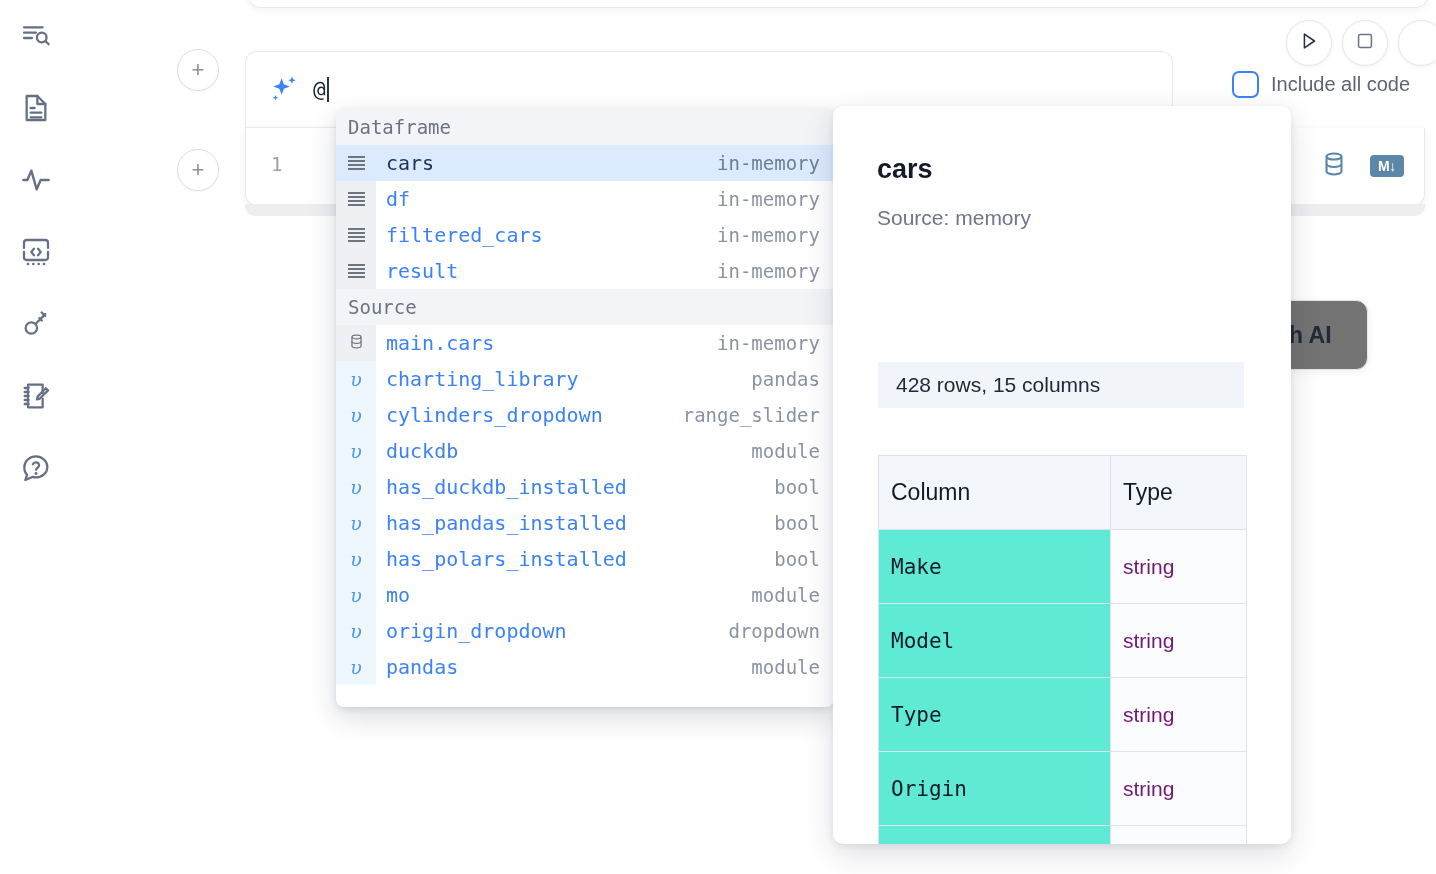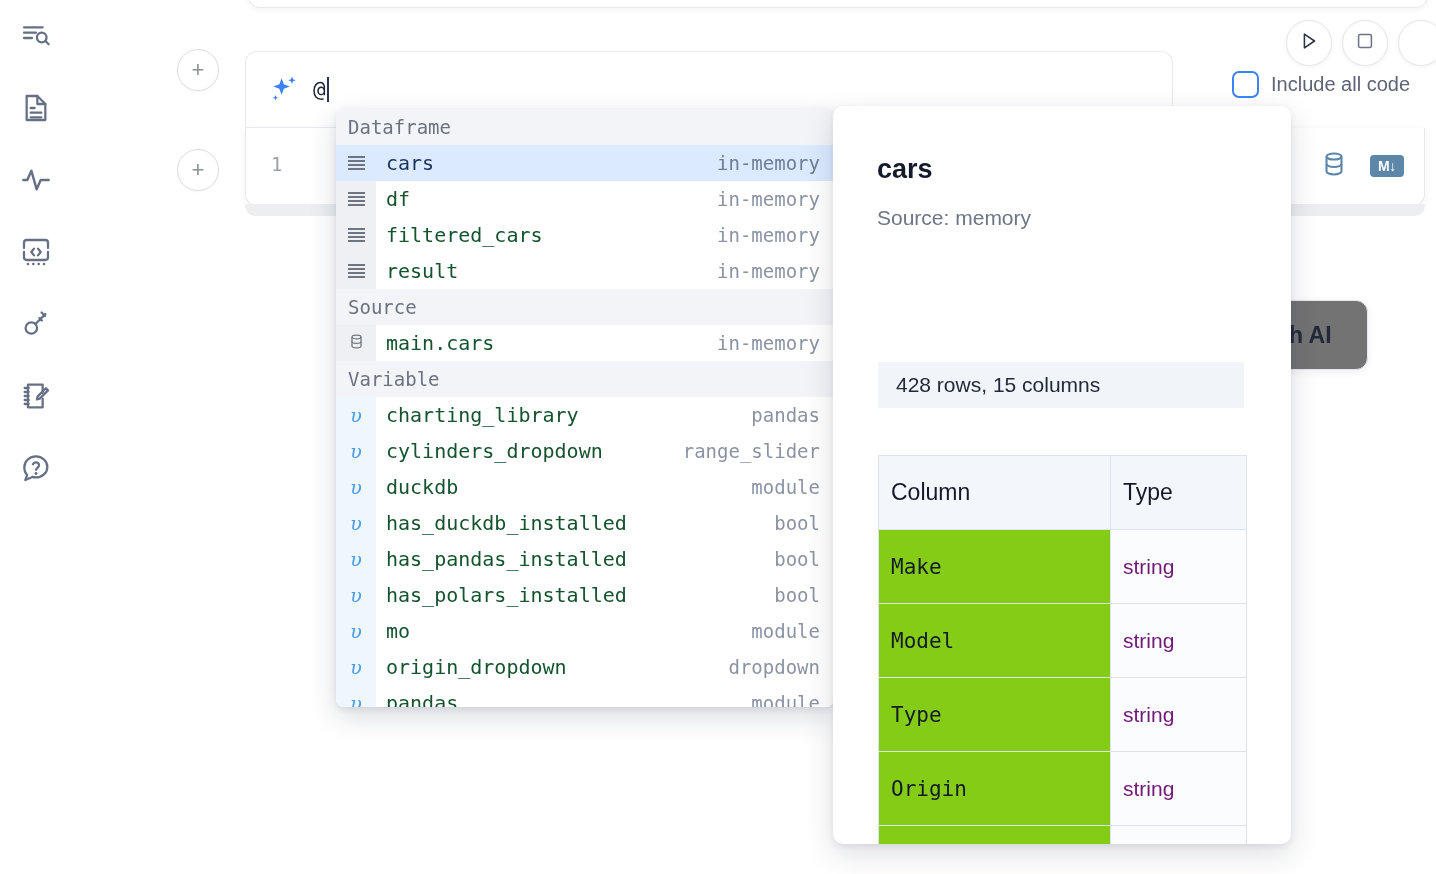--- a/index.html
+++ b/index.html
@@ -140,7 +140,7 @@
   .ac-row.df .ic, .ac-row.tbl .ic { background:#eff0f3; }
   .ac-row.var .ic { background:#eef6fe; }
   .ac-row .nm {
-    flex: 1; font-size: 20px; color:#14532d; padding-left: 10px;
+    flex: 1; font-size: 20px; color:#3b82f6; padding-left: 10px;
     white-space: nowrap; overflow: hidden;
   }
   .ac-row.sel .nm { color:#18335e; }

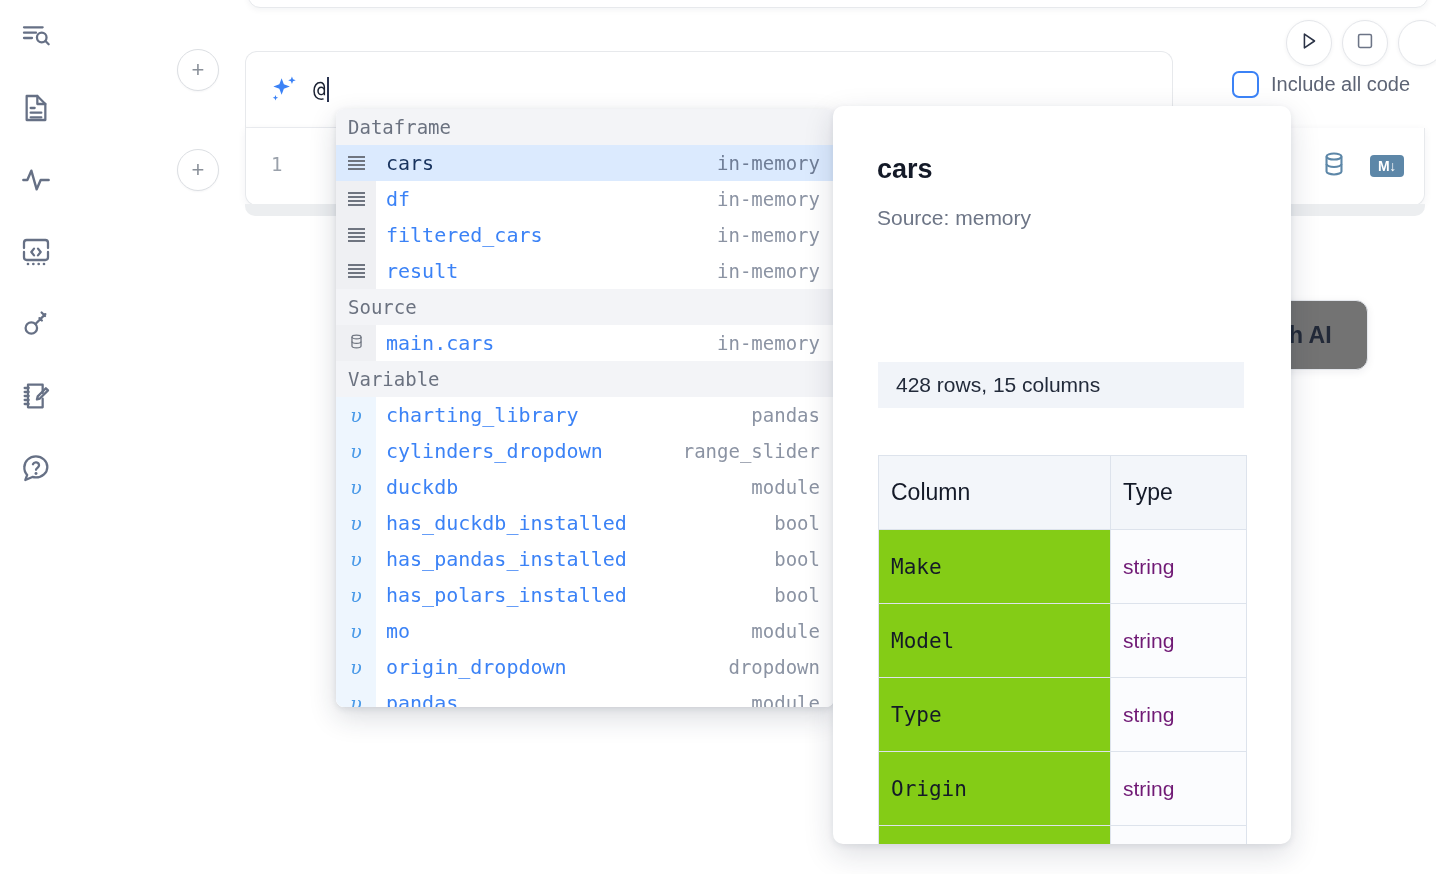--- a/index.html
+++ b/index.html
@@ -387,7 +387,6 @@
           <span class="nm">main.cars</span>
           <span class="ty">in-memory</span>
         </div>
-        <div class="ac-group-label">Variable</div>
         <div class="ac-row var">
           <span class="ic">
             <span class="ups">υ</span>

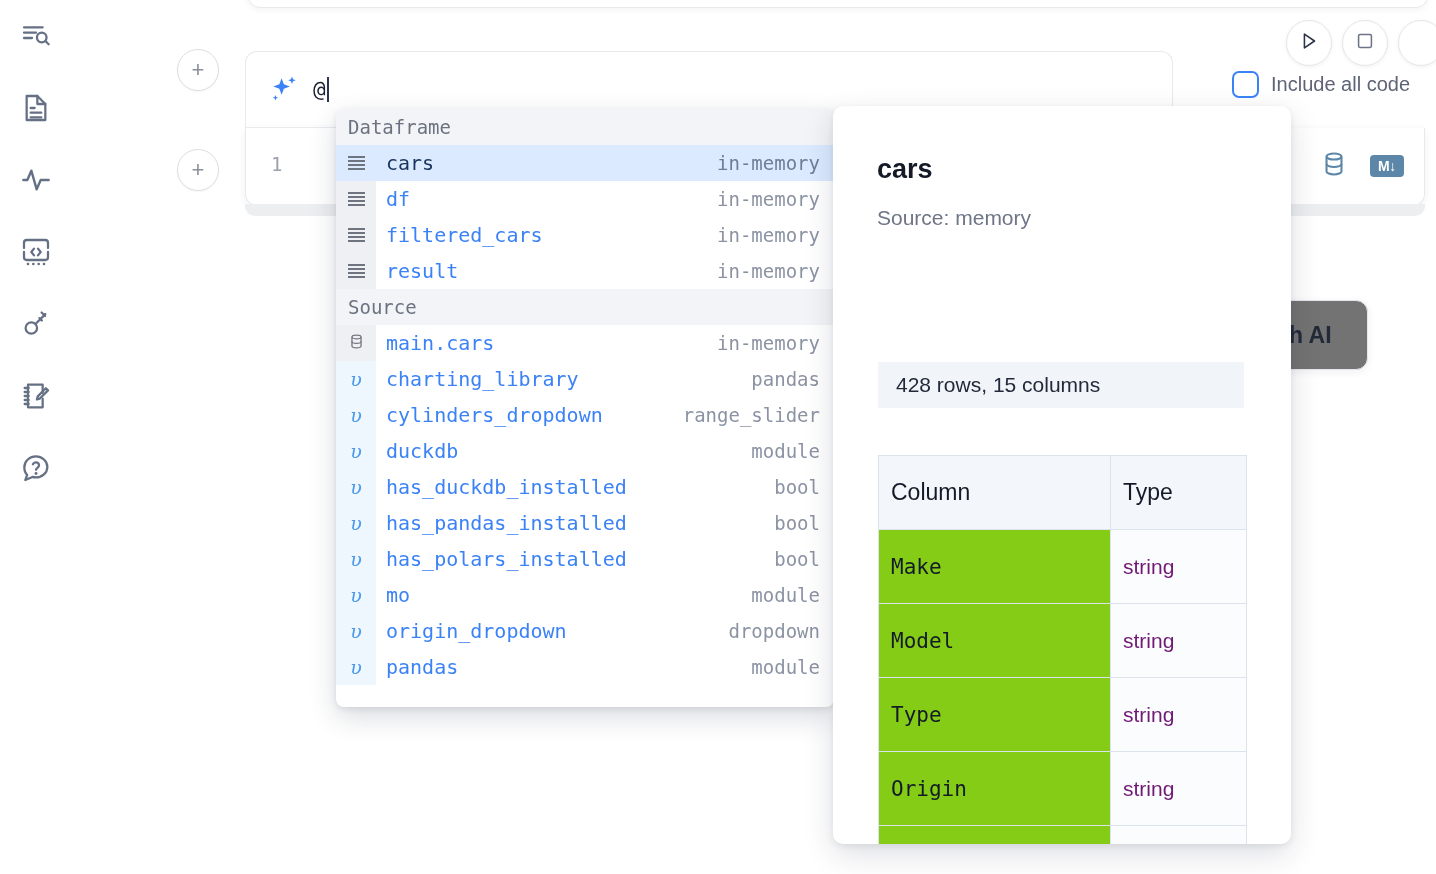--- a/index.html
+++ b/index.html
@@ -185,7 +185,7 @@
   .d-table th { background:#f3f6fa; font-weight: 400; font-size: 23px; color:#141a28; }
   .d-table td.col {
     font-family:"DejaVu Sans Mono","Liberation Mono", monospace;
-    font-size: 21px; color:#141a28; background:#84cc16;
+    font-size: 21px; color:#141a28; background:#5eead4;
   }
   .d-table td.typ { font-size: 21px; color:#701a75; background:#fbfcfe; }
   .d-table col.c1 { width: 232px; }

